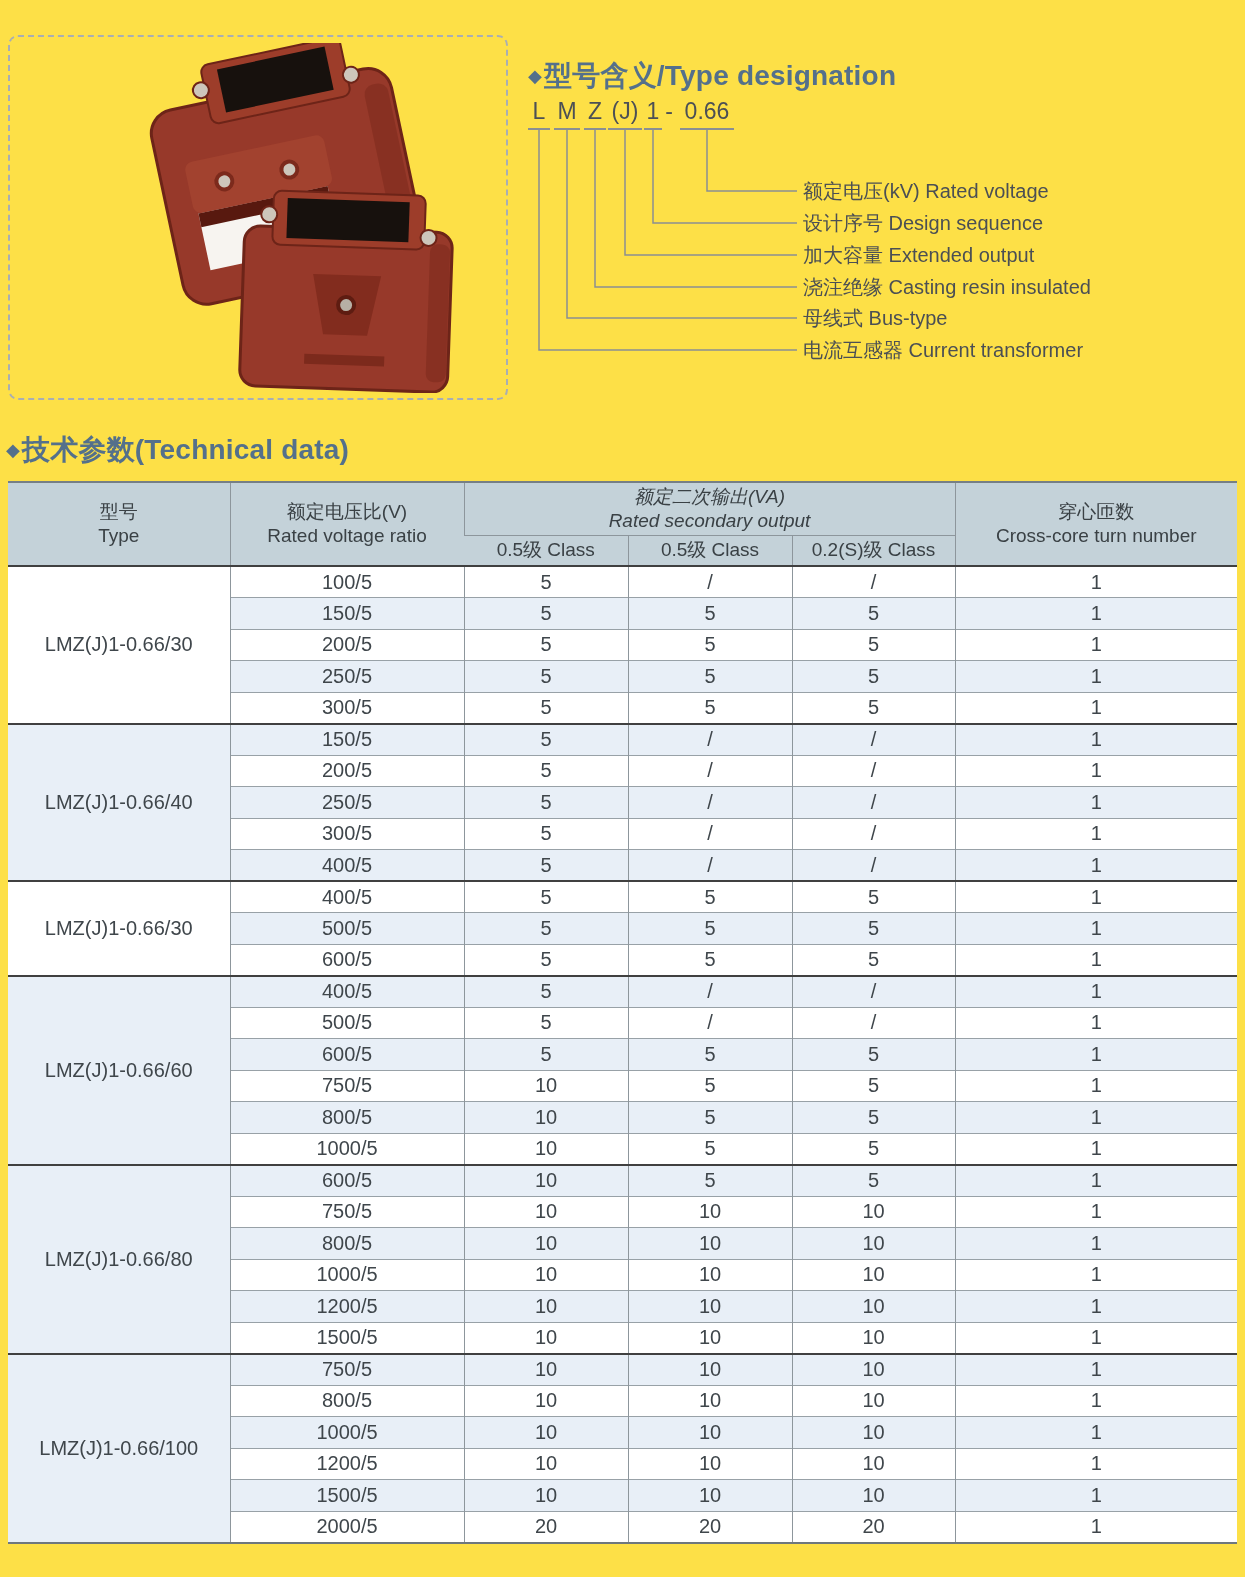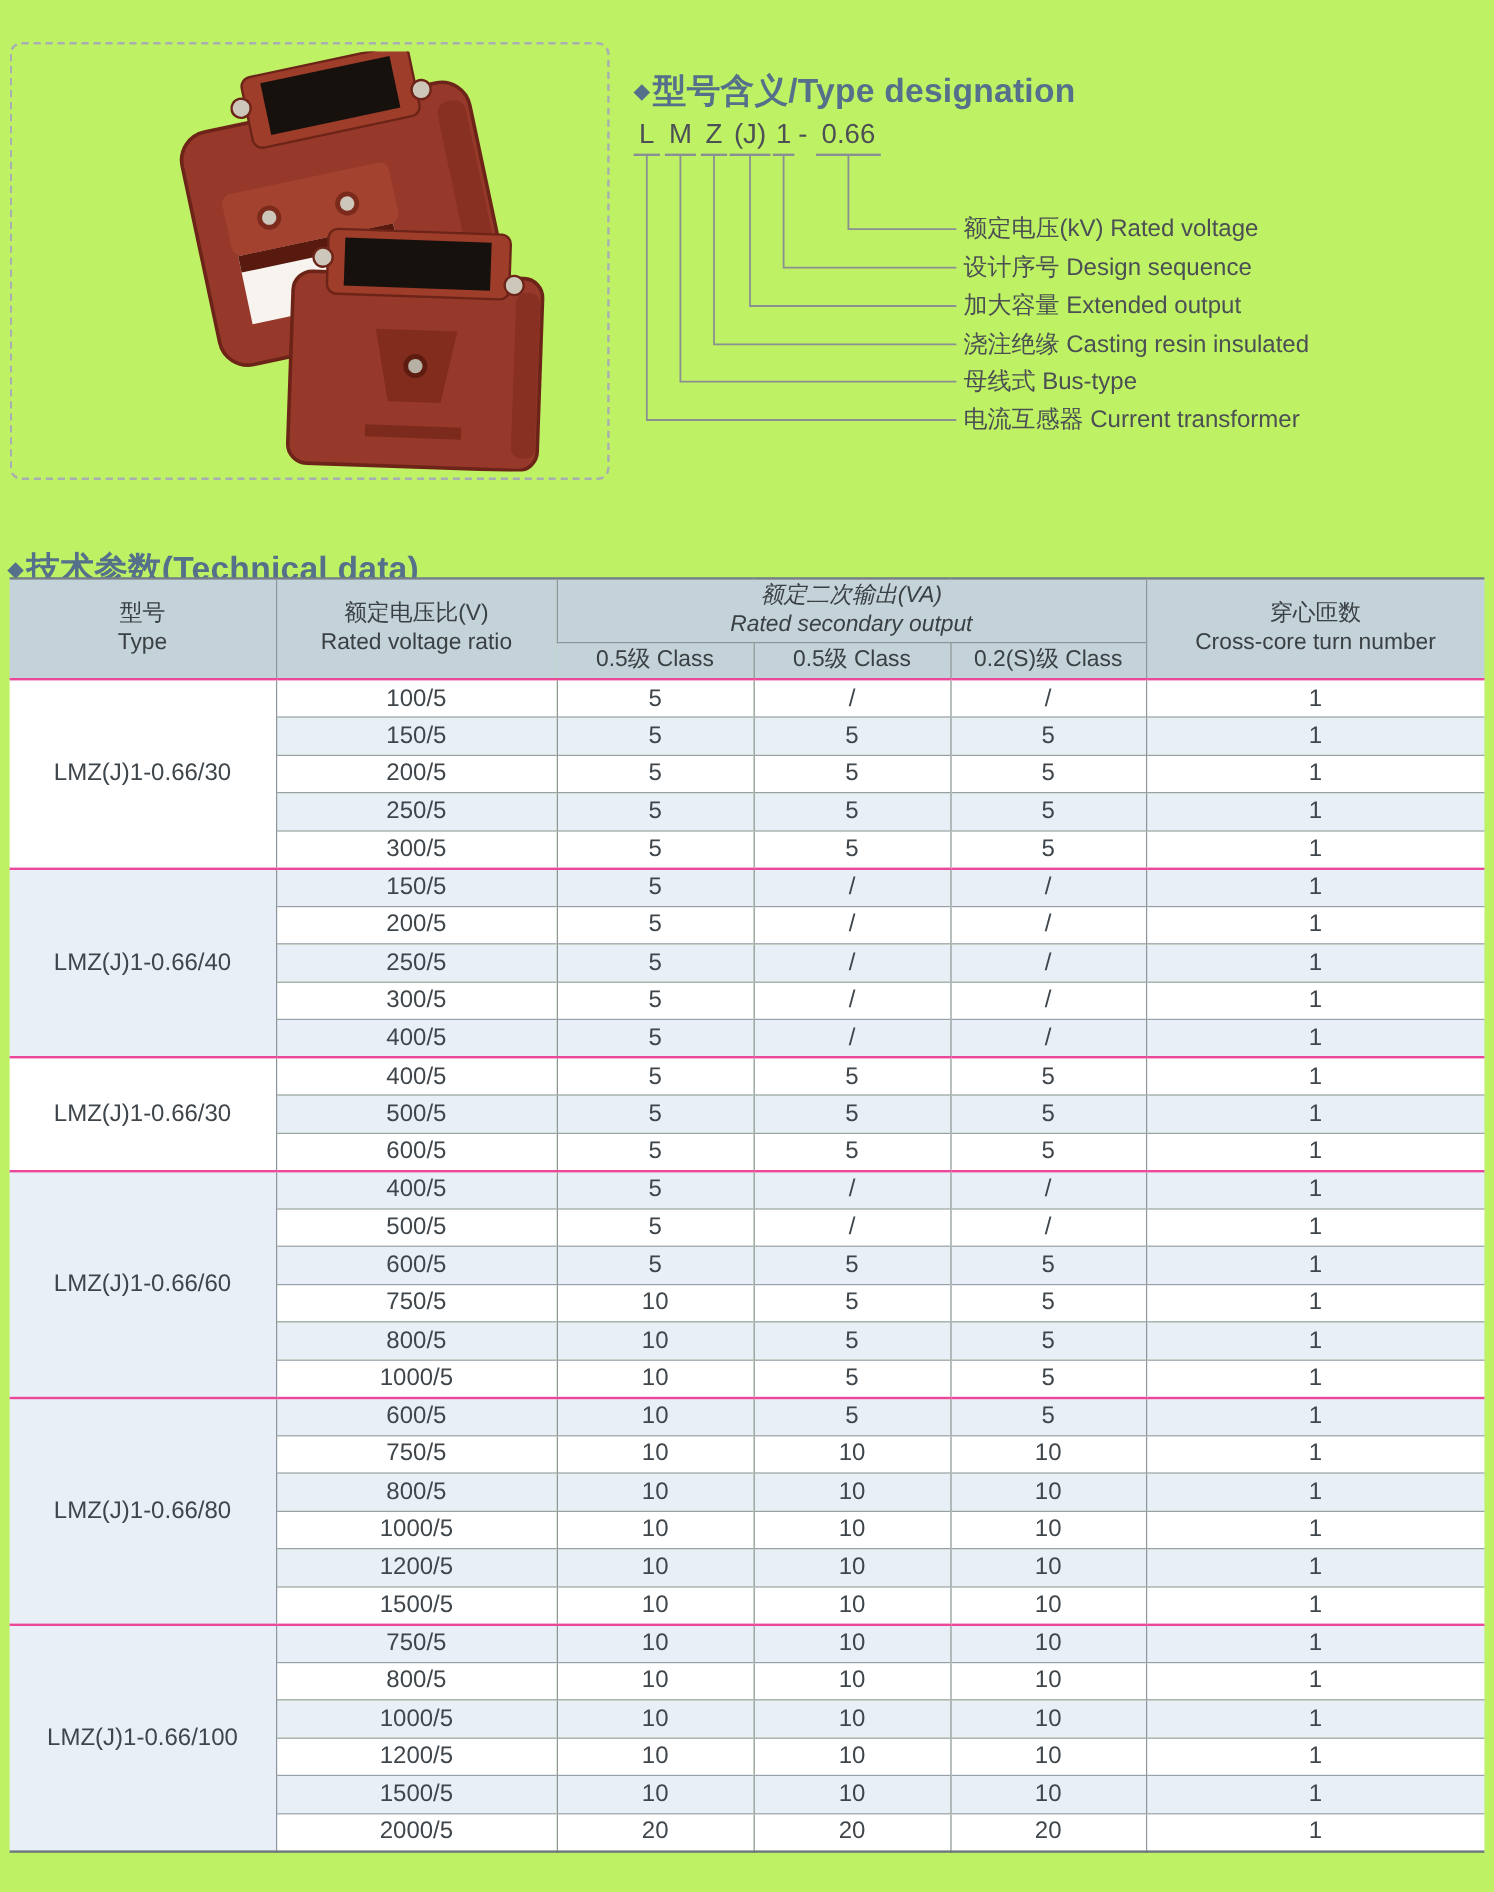--- a/index.html
+++ b/index.html
@@ -5,7 +5,7 @@
   * { margin:0; padding:0; box-sizing:border-box; }
   html,body { background:#ffffff; }
   body { font-family:"Liberation Sans","DejaVu Sans",sans-serif; }
-  .page { position:relative; width:1245px; height:1577px; background:#bef264; overflow:hidden; }
+  .page { position:relative; width:1245px; height:1577px; background:#fde047; overflow:hidden; }
 
   
   .photo-box { position:absolute; left:8px; top:35px; width:500px; height:365px;

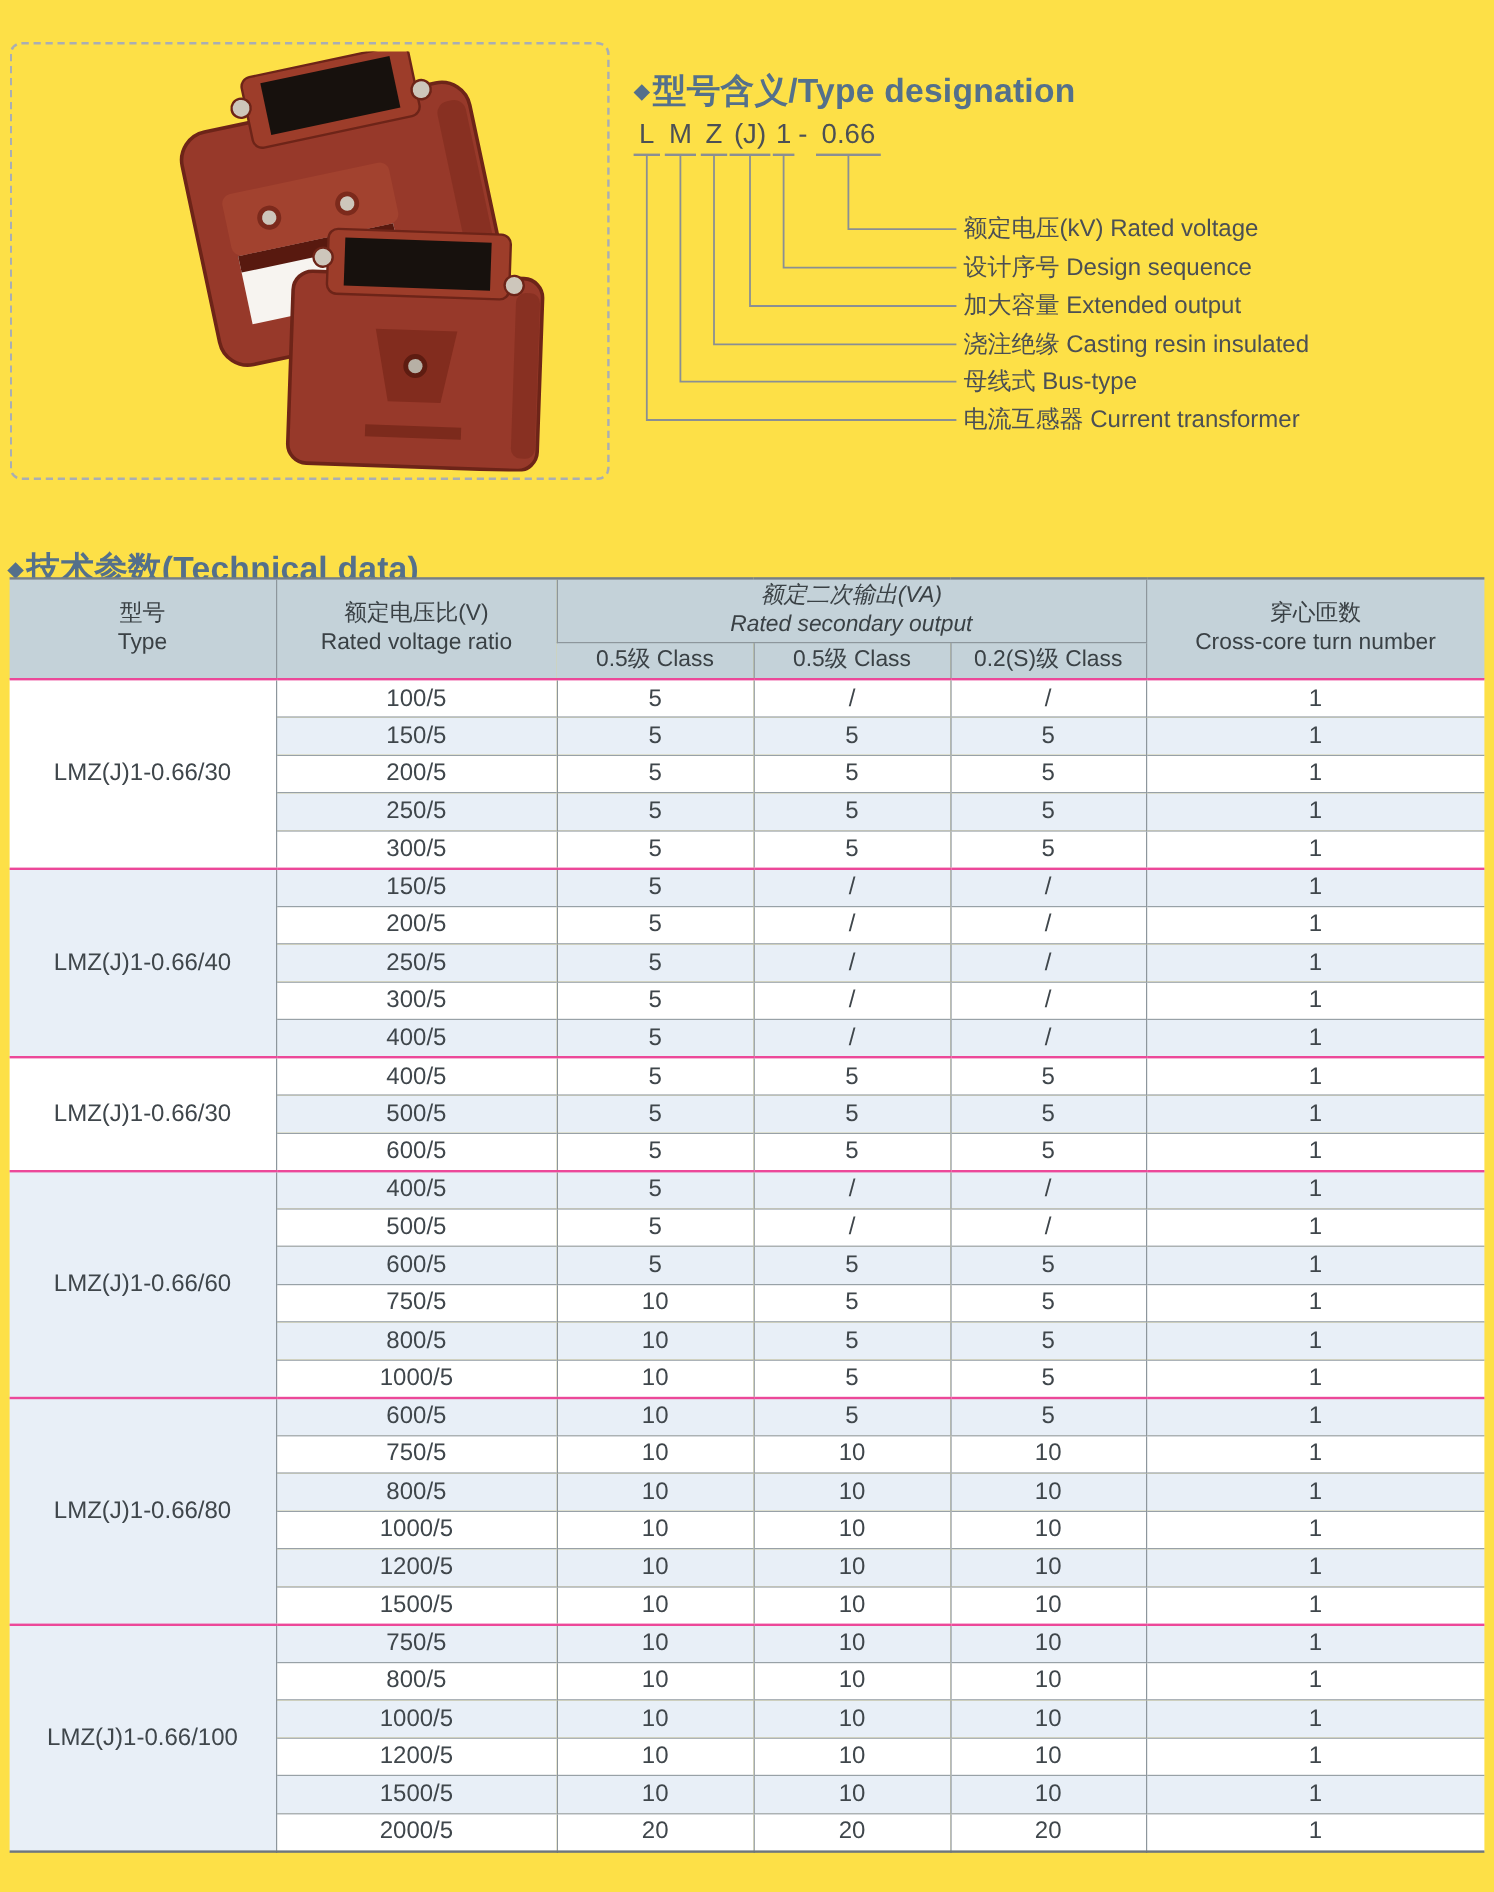--- a/index.html
+++ b/index.html
@@ -16,7 +16,7 @@
   .sec-heading { position:absolute; font-weight:bold; color:#54708b; font-size:28px; letter-spacing:0.2px; }
   .sec-heading .dmd { font-size:18px; vertical-align:3px; margin-right:2px; }
   #heading-type { left:528px; top:57px; }
-  #heading-tech { left:6px;  top:431px;margin-top:24px; }
+  #heading-tech { left:6px;  top:431px; }
 
   .code-part { position:absolute; top:98px; font-size:23px; color:#4c5055; text-align:center;
                padding-bottom:3px; }

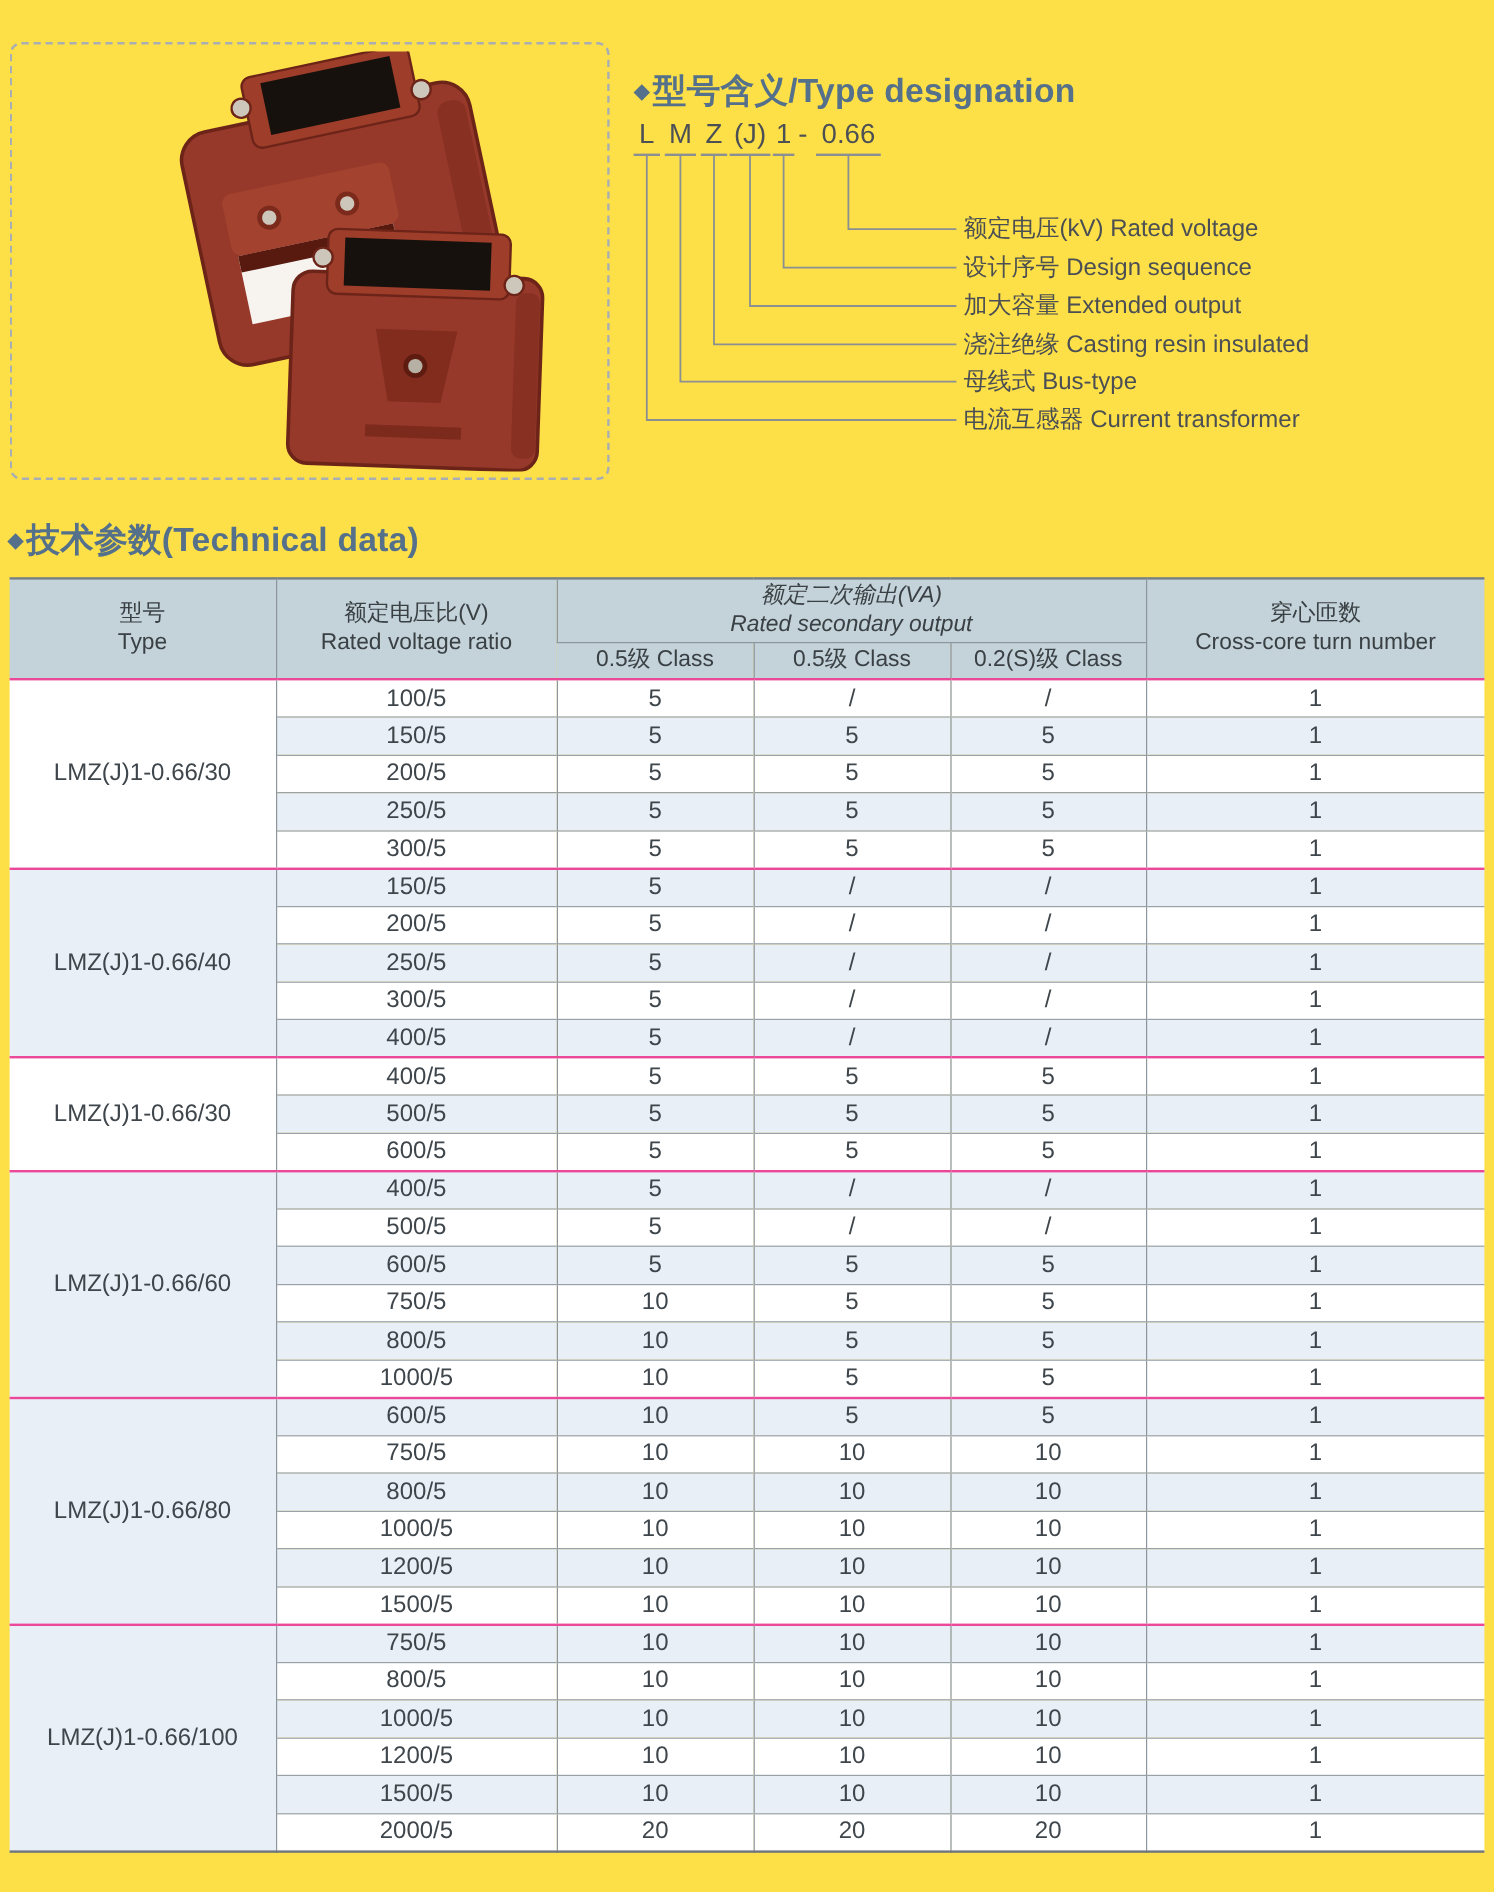--- a/index.html
+++ b/index.html
@@ -48,7 +48,7 @@
   .data-table tbody td { height:31.5px; text-align:center; vertical-align:middle;
                          font-size:20px; color:#3f464b; background:#ffffff;
                          border-top:1px solid #98a1a7; }
-  .data-table tbody tr.group-start td { border-top:2px solid #ec4899; }
+  .data-table tbody tr.group-start td { border-top:2px solid #404040; }
   .data-table tbody tr.stripe td { background:#e8eff7; }
   .data-table tbody td.type-cell { background:#ffffff; border-right:1px solid #8d969c; }
 </style>

